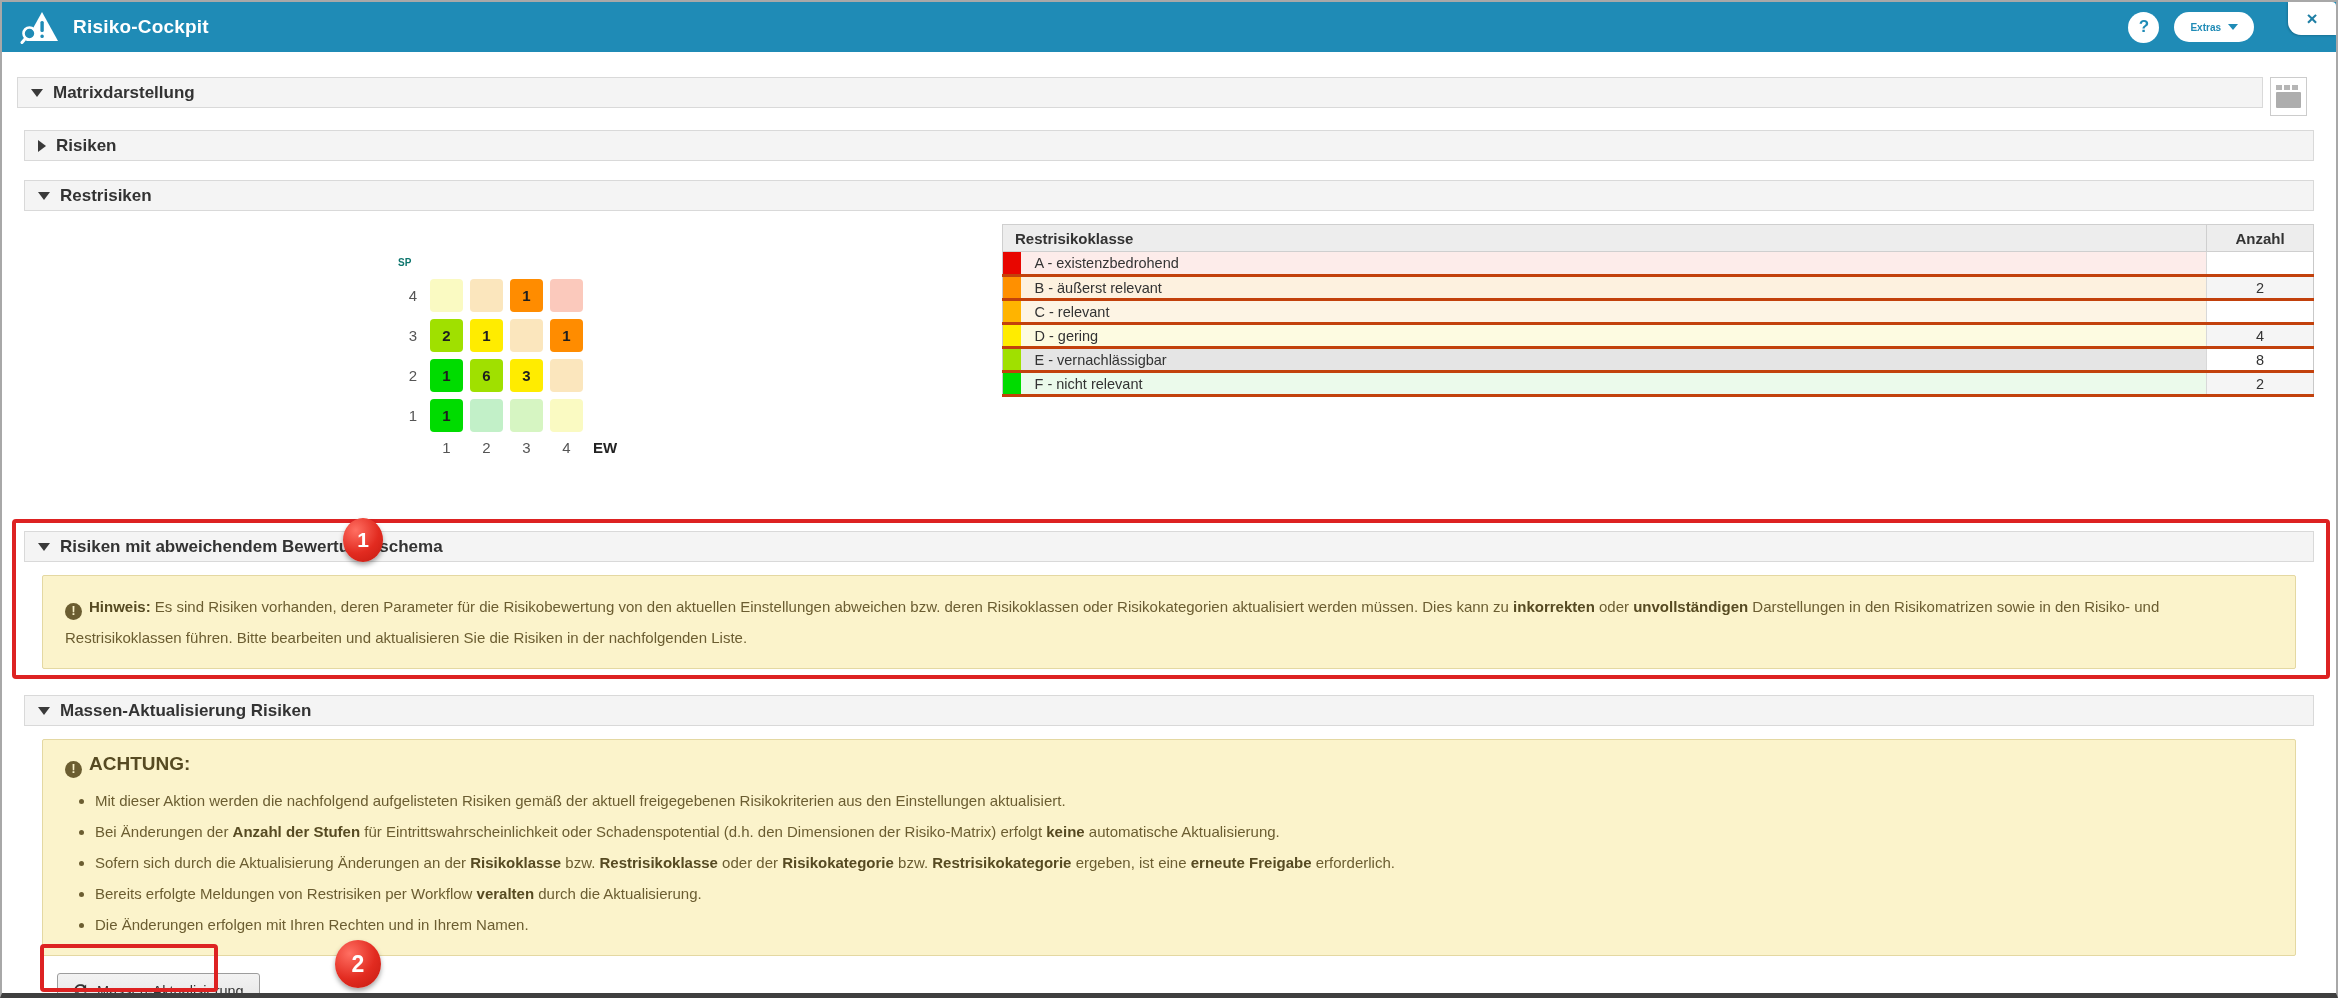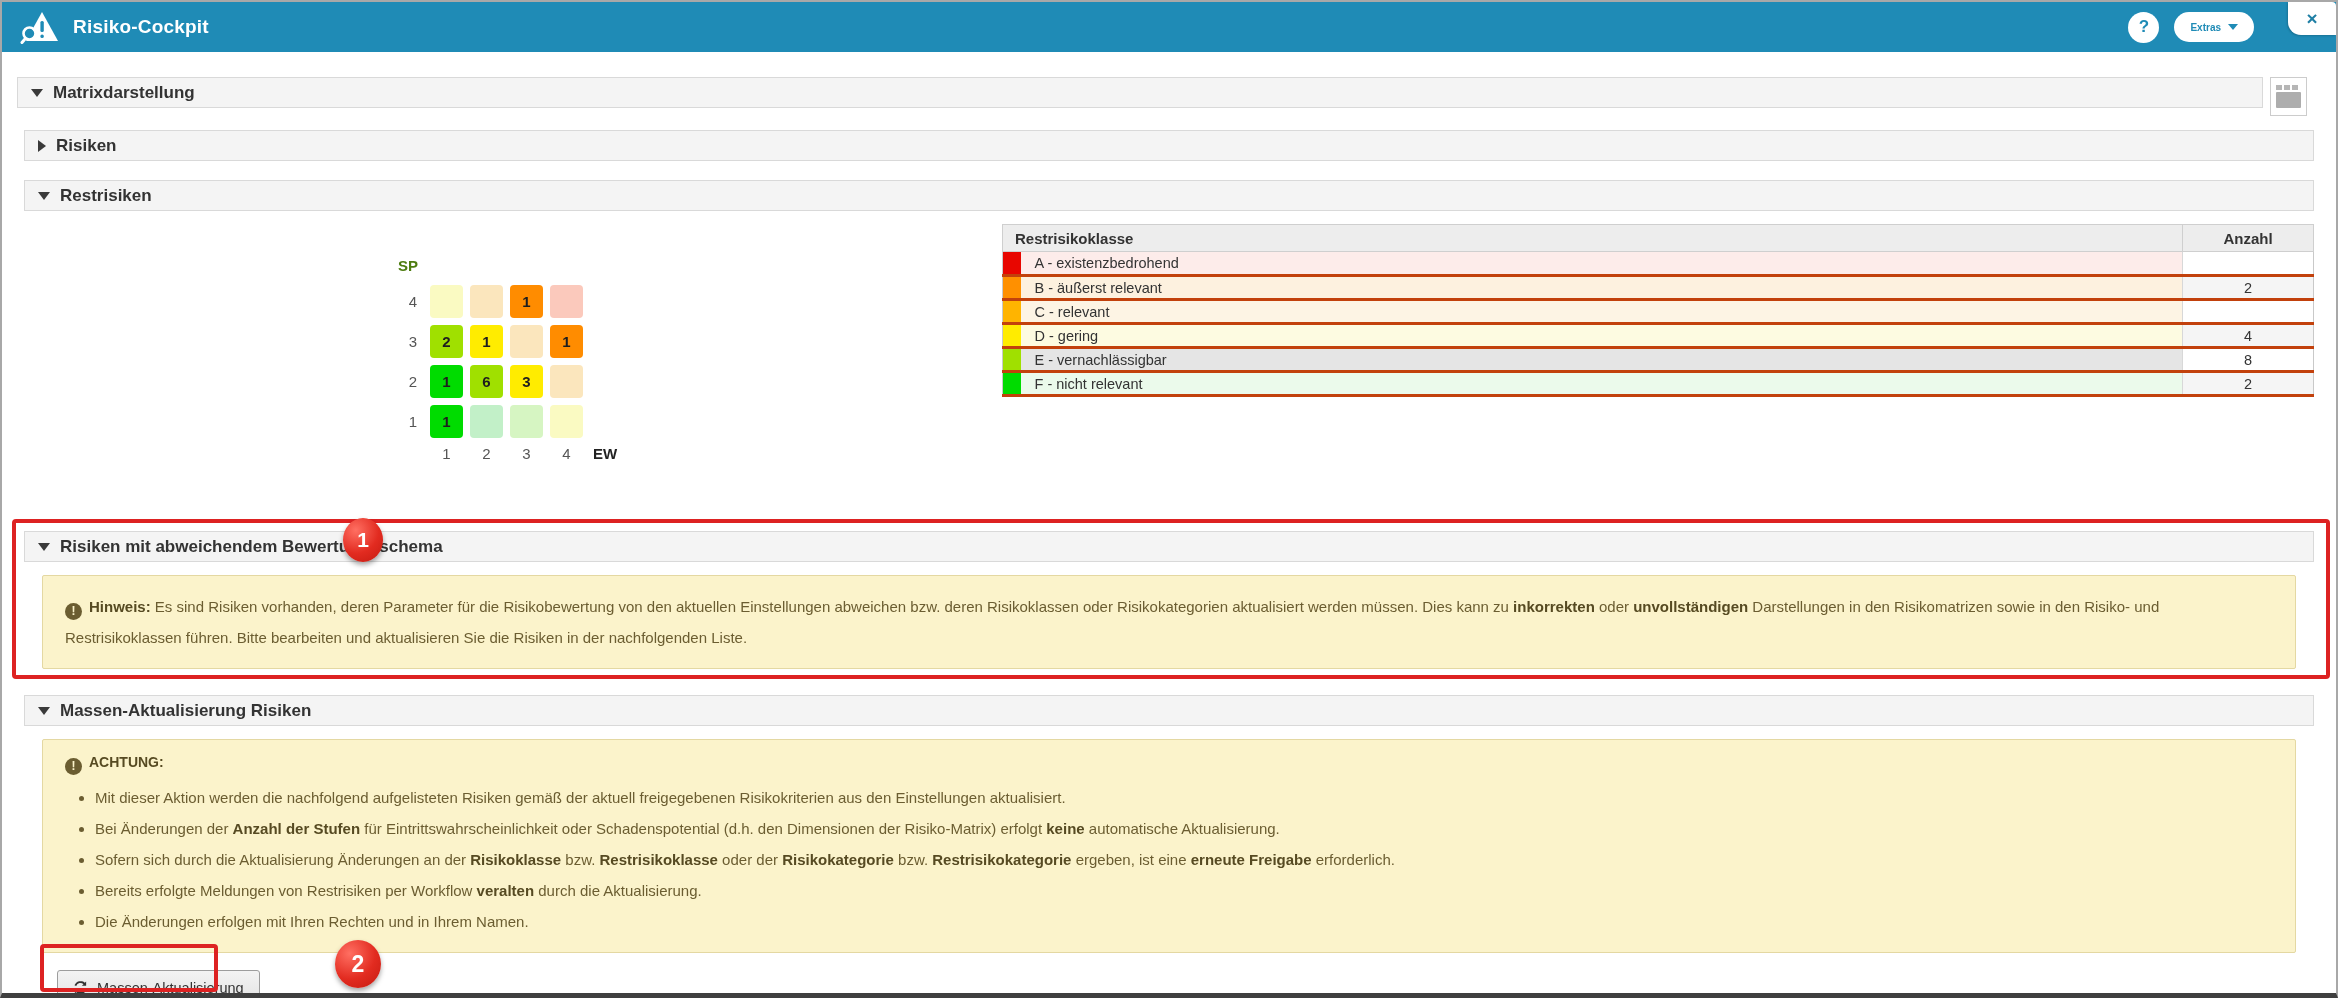--- a/index.html
+++ b/index.html
@@ -79,7 +79,7 @@
   .rrk-table { margin-left:auto; width:1312px; border-collapse:collapse; font-size:14.5px; color:#333; border:1px solid #c9c9c9; }
   .rrk-table th { background:#ededed; border:1px solid #cfcfcf; height:27px; font-size:15px; }
   .rrk-table th.lbl { text-align:left; padding-left:12px; }
-  .rrk-table th.cnt { width:131px; text-align:center;margin-top:30px; }
+  .rrk-table th.cnt { width:107px; text-align:center;margin-top:30px; }
   .rrk-table td { height:24px; border-bottom:3px solid #c2410c; }
   .rrk-table td.stripe { width:18px; padding:0; }
   .rrk-table td.lbl { padding-left:14px; }

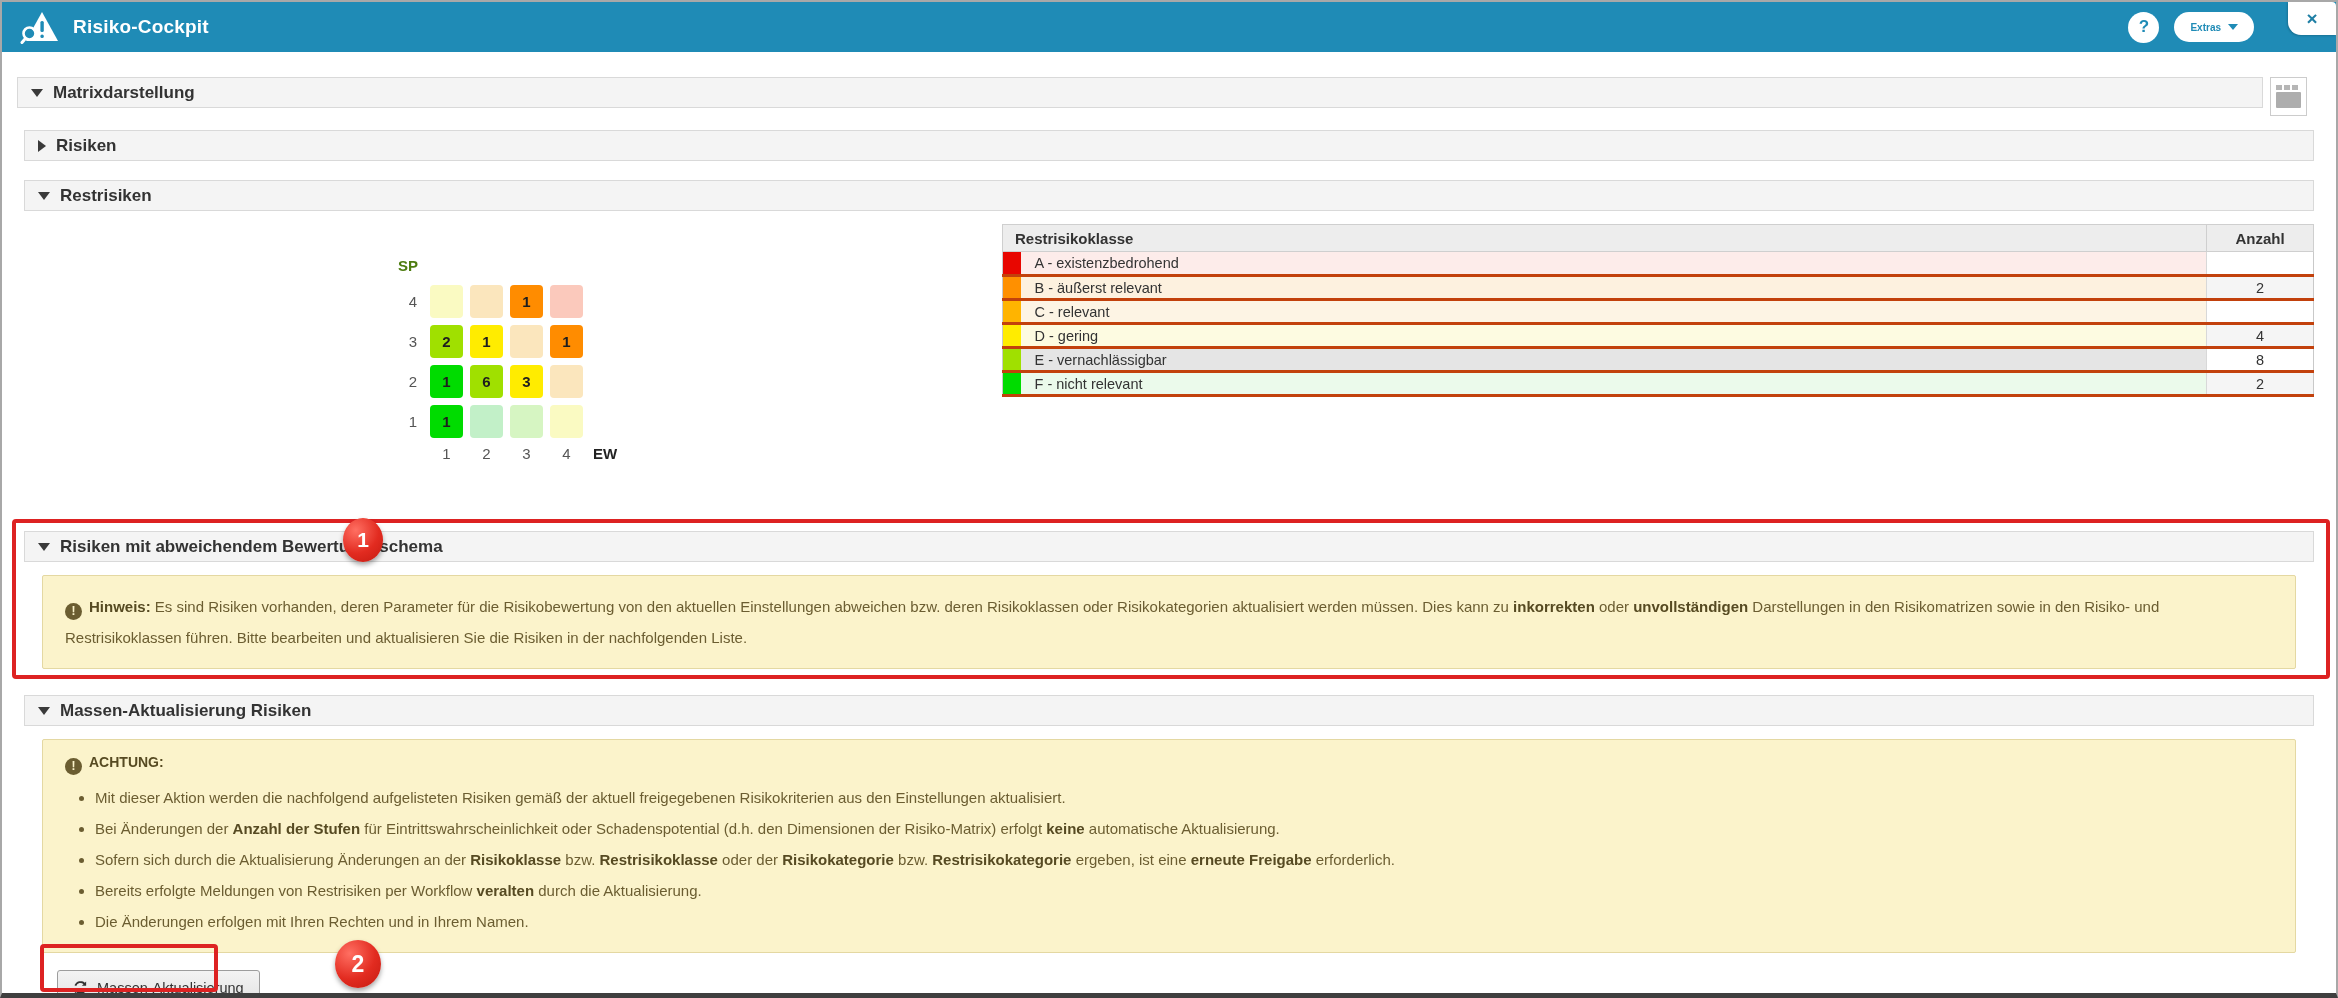--- a/index.html
+++ b/index.html
@@ -64,7 +64,7 @@
   
   .restr-content { display:flex; align-items:flex-start; margin-top:13px; min-height:251px; }
   .matrix-block { margin-left:374px; margin-top:33px; }
-  .sp-label { font-weight:bold; font-size:15px; color:#4d7c0f; margin-bottom:11px; }
+  .sp-label { font-weight:bold; font-size:10px; color:#0f766e; margin-bottom:11px; }
   .m-row { display:flex; align-items:center; margin-bottom:7px; }
   .m-ytick { width:19px; text-align:right; margin-right:13px; font-size:15px; color:#555; }
   .m-cell {

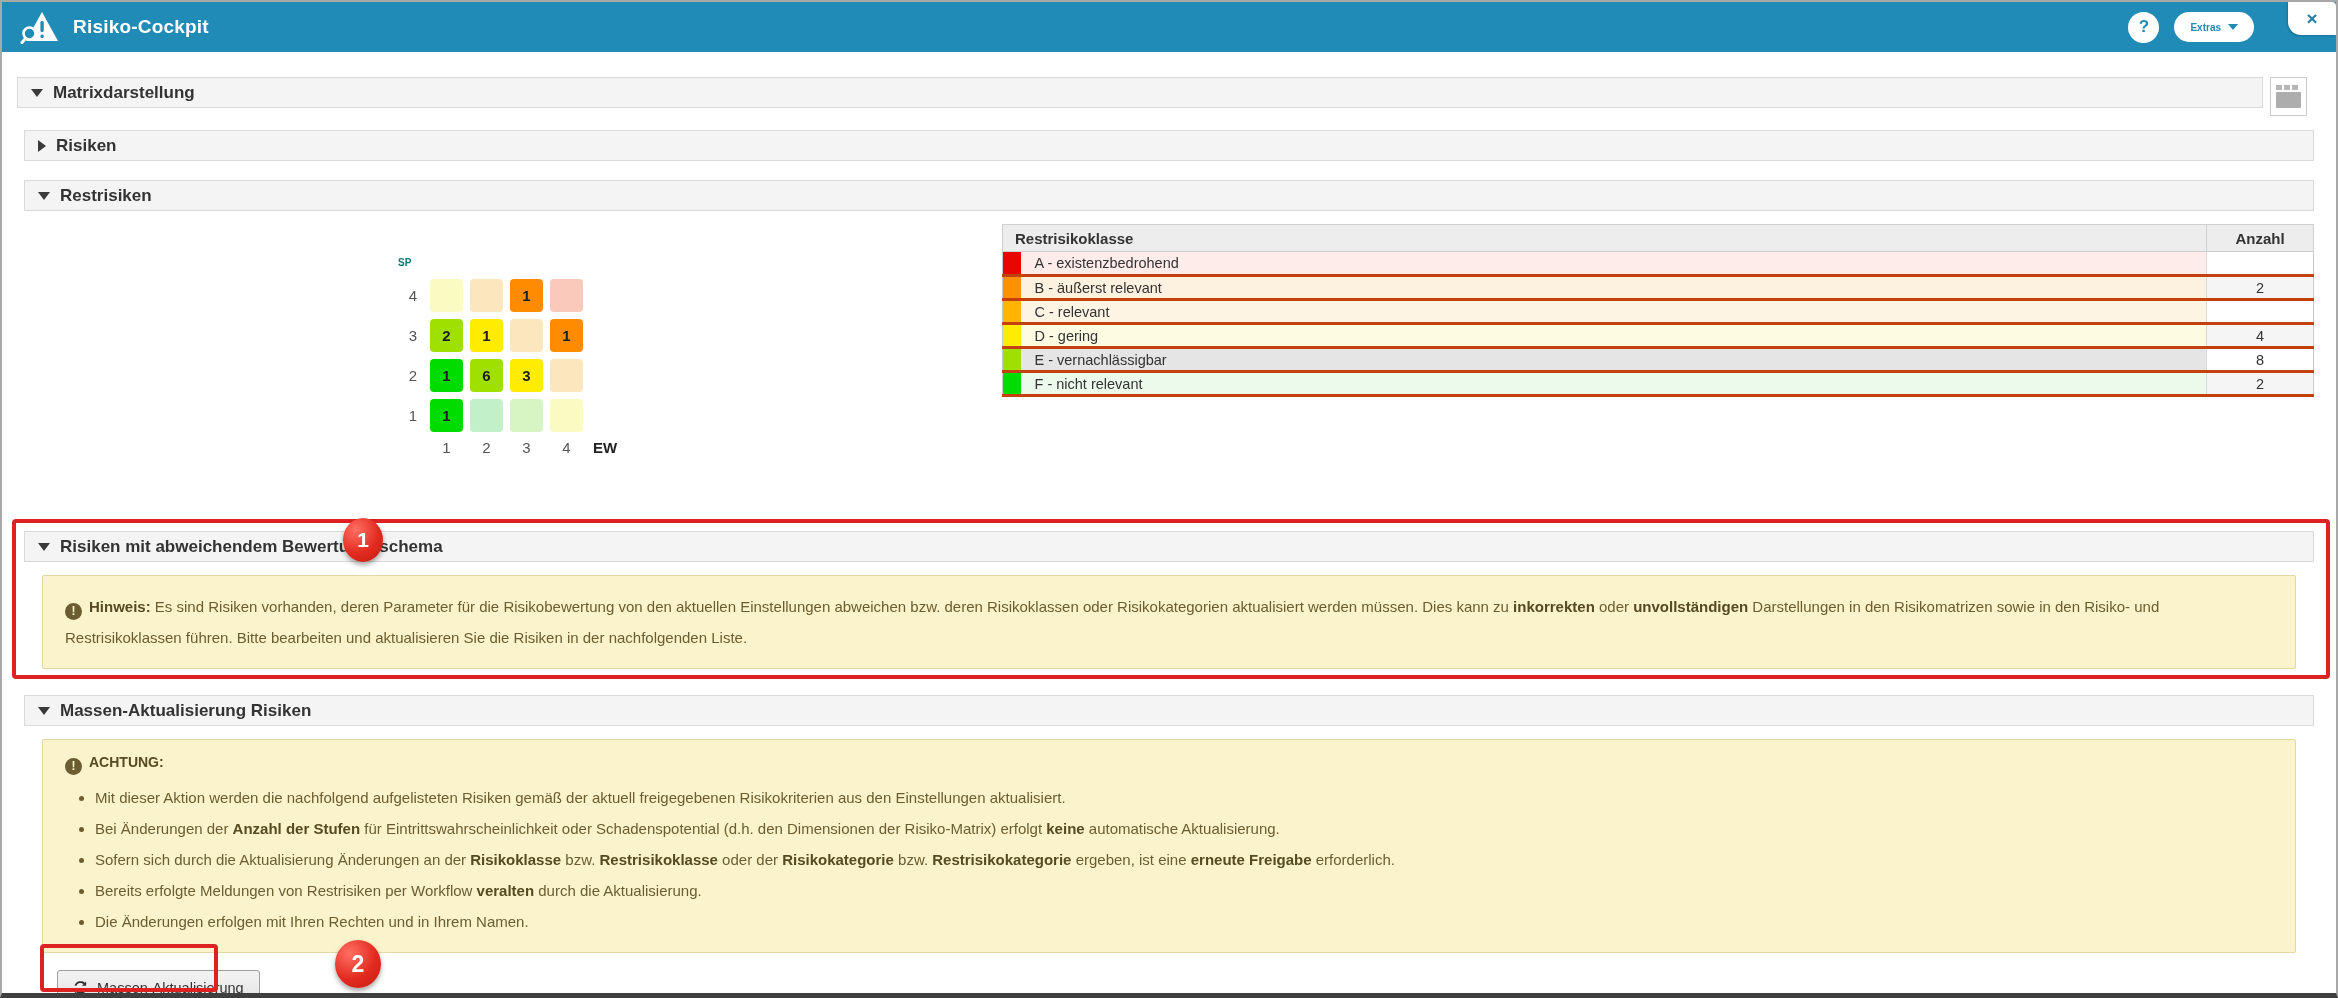--- a/index.html
+++ b/index.html
@@ -103,7 +103,7 @@
     margin:13px 18px 0; background:#fbf3cb; border:1px solid #e4d8a2; border-radius:2px;
     padding:13px 22px 10px; font-size:15px; color:#6b5d31;
   }
-  .warn-title { font-weight:bold; font-size:14px; color:#564a22; }
+  .warn-title { font-weight:bold; font-size:19px; color:#564a22; }
   .warn-box ul { margin:12px 0 0 0; padding-left:30px; }
   .warn-box li { margin-bottom:9px; line-height:22px; }
   .warn-box b { color:#564a22; }

